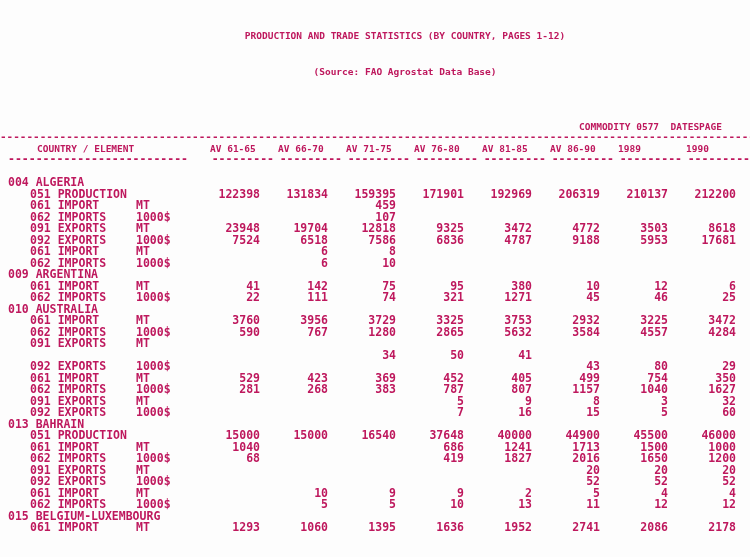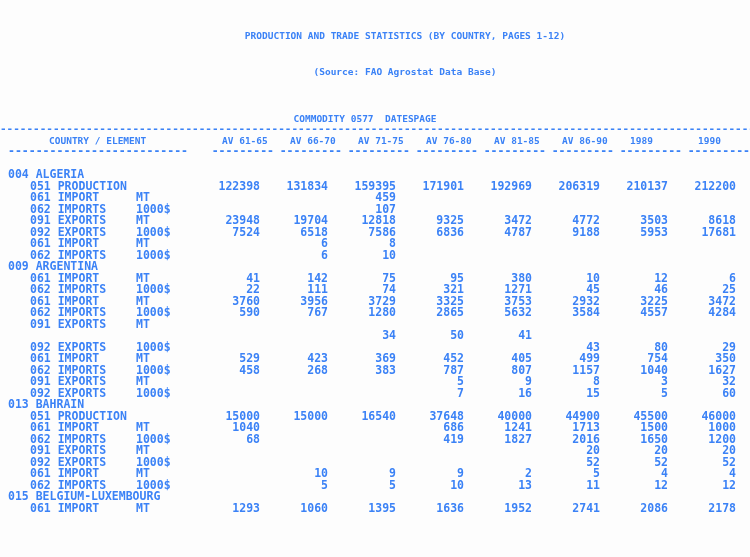--- a/index.html
+++ b/index.html
@@ -8,7 +8,7 @@
     width:750px;height:557px;
     overflow:hidden;
     background:#fdfdfd;
-    color:#3b82f6;
+    color:#be185d;
     font-family:"DejaVu Sans Mono", monospace;
     font-weight:bold;
     -webkit-font-smoothing:none;

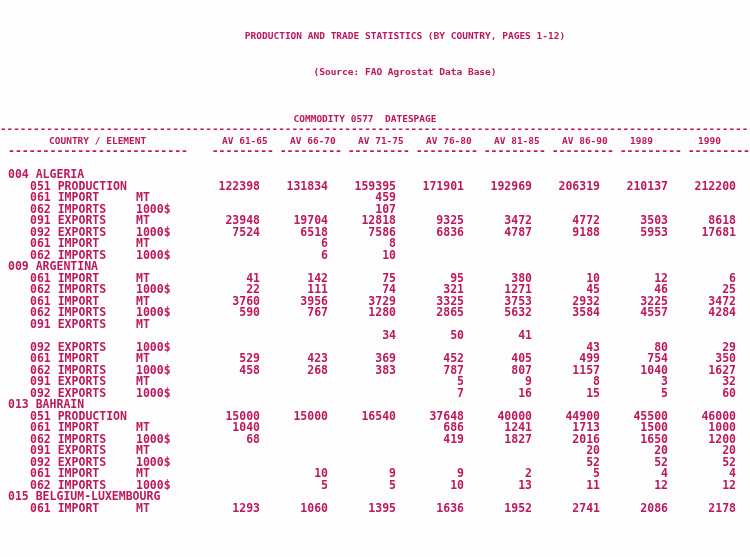--- a/index.html
+++ b/index.html
@@ -14,7 +14,7 @@
     -webkit-font-smoothing:none;
   }
   .title-block{padding-top:6px;padding-left:60px;text-align:center;font-size:9.5px;line-height:12px;white-space:pre;}
-  .meta-row{display:flex;justify-content:center;margin-top:11px;height:12px;line-height:12px;
+  .meta-row{display:flex;justify-content:flex-end;margin-top:19px;height:12px;line-height:12px;
     font-size:9.5px;padding:0 28px 0 8px;white-space:pre;}
   .rule-full{height:10px;line-height:8px;font-size:11px;overflow:hidden;white-space:nowrap;letter-spacing:0;}
   .head-row{display:flex;height:12px;line-height:12px;font-size:9.5px;padding-left:24px;white-space:pre;}

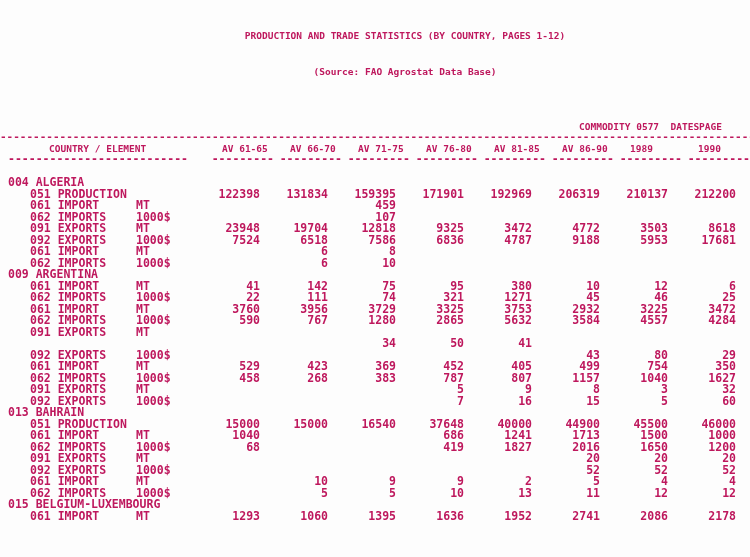--- a/index.html
+++ b/index.html
@@ -17,7 +17,7 @@
   .meta-row{display:flex;justify-content:flex-end;margin-top:19px;height:12px;line-height:12px;
     font-size:9.5px;padding:0 28px 0 8px;white-space:pre;}
   .rule-full{height:10px;line-height:8px;font-size:11px;overflow:hidden;white-space:nowrap;letter-spacing:0;}
-  .head-row{display:flex;height:12px;line-height:12px;font-size:9.5px;padding-left:24px;white-space:pre;}
+  .head-row{display:flex;height:12px;line-height:12px;font-size:9.5px;padding-left:12px;white-space:pre;}
   .head-label{width:184px;flex:0 0 184px;padding-left:25px;box-sizing:border-box;}
   .head-num{width:68px;flex:0 0 68px;text-align:left;transform:translateX(14px);}
   .dash-row{display:flex;height:11px;line-height:9px;font-size:11.5px;padding-left:8px;overflow:hidden;white-space:pre;}

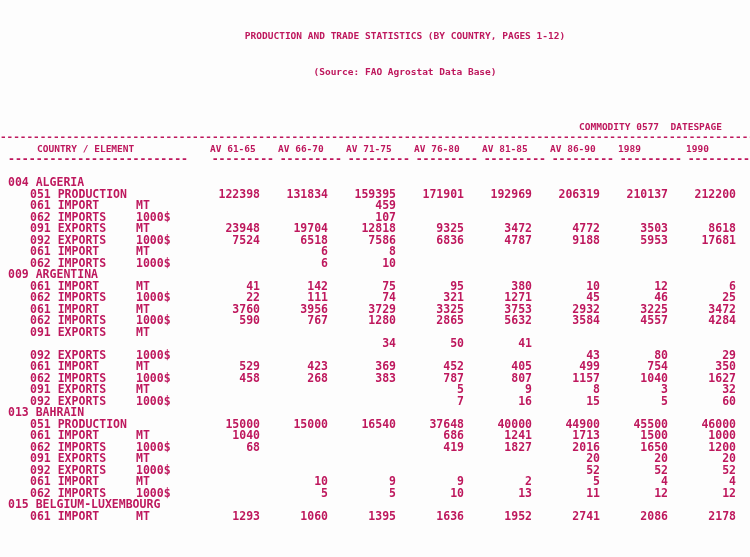--- a/index.html
+++ b/index.html
@@ -72,6 +72,7 @@
       <div class="row"><span class="c-label">009 ARGENTINA</span></div>
       <div class="row"><span class="c-label el">061 IMPORT</span><span class="c-unit">MT</span><span class="c-num">41</span><span class="c-num">142</span><span class="c-num">75</span><span class="c-num">95</span><span class="c-num">380</span><span class="c-num">10</span><span class="c-num">12</span><span class="c-num">6</span></div>
       <div class="row"><span class="c-label el">062 IMPORTS</span><span class="c-unit">1000$</span><span class="c-num">22</span><span class="c-num">111</span><span class="c-num">74</span><span class="c-num">321</span><span class="c-num">1271</span><span class="c-num">45</span><span class="c-num">46</span><span class="c-num">25</span></div>
+      <div class="row"><span class="c-label">010 AUSTRALIA</span></div>
       <div class="row"><span class="c-label el">061 IMPORT</span><span class="c-unit">MT</span><span class="c-num">3760</span><span class="c-num">3956</span><span class="c-num">3729</span><span class="c-num">3325</span><span class="c-num">3753</span><span class="c-num">2932</span><span class="c-num">3225</span><span class="c-num">3472</span></div>
       <div class="row"><span class="c-label el">062 IMPORTS</span><span class="c-unit">1000$</span><span class="c-num">590</span><span class="c-num">767</span><span class="c-num">1280</span><span class="c-num">2865</span><span class="c-num">5632</span><span class="c-num">3584</span><span class="c-num">4557</span><span class="c-num">4284</span></div>
       <div class="row"><span class="c-label el">091 EXPORTS</span><span class="c-unit">MT</span><span class="c-num"></span><span class="c-num"></span><span class="c-num"></span><span class="c-num"></span><span class="c-num"></span><span class="c-num"></span><span class="c-num"></span><span class="c-num"></span></div>

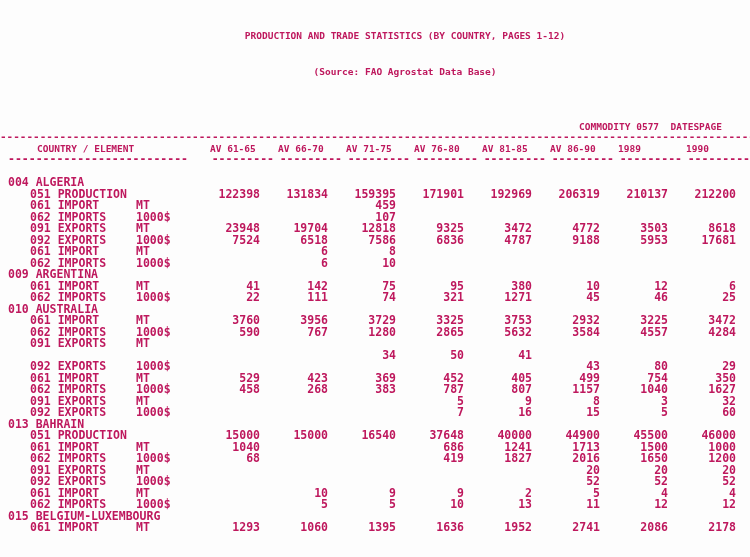--- a/index.html
+++ b/index.html
@@ -79,7 +79,7 @@
       <div class="row"><span class="c-label"></span><span class="c-unit"></span><span class="c-num"></span><span class="c-num"></span><span class="c-num">34</span><span class="c-num">50</span><span class="c-num">41</span><span class="c-num"></span><span class="c-num"></span><span class="c-num"></span></div>
       <div class="row"><span class="c-label el">092 EXPORTS</span><span class="c-unit">1000$</span><span class="c-num"></span><span class="c-num"></span><span class="c-num"></span><span class="c-num"></span><span class="c-num"></span><span class="c-num">43</span><span class="c-num">80</span><span class="c-num">29</span></div>
       <div class="row"><span class="c-label el">061 IMPORT</span><span class="c-unit">MT</span><span class="c-num">529</span><span class="c-num">423</span><span class="c-num">369</span><span class="c-num">452</span><span class="c-num">405</span><span class="c-num">499</span><span class="c-num">754</span><span class="c-num">350</span></div>
-      <div class="row"><span class="c-label el">062 IMPORTS</span><span class="c-unit">1000$</span><span class="c-num">458</span><span class="c-num">268</span><span class="c-num">383</span><span class="c-num">787</span><span class="c-num">807</span><span class="c-num">1157</span><span class="c-num">1040</span><span class="c-num">1627</span></div>
+      <div class="row"><span class="c-label el">062 IMPORTS</span><span class="c-unit">1000$</span><span class="c-num">281</span><span class="c-num">268</span><span class="c-num">383</span><span class="c-num">787</span><span class="c-num">807</span><span class="c-num">1157</span><span class="c-num">1040</span><span class="c-num">1627</span></div>
       <div class="row"><span class="c-label el">091 EXPORTS</span><span class="c-unit">MT</span><span class="c-num"></span><span class="c-num"></span><span class="c-num"></span><span class="c-num">5</span><span class="c-num">9</span><span class="c-num">8</span><span class="c-num">3</span><span class="c-num">32</span></div>
       <div class="row"><span class="c-label el">092 EXPORTS</span><span class="c-unit">1000$</span><span class="c-num"></span><span class="c-num"></span><span class="c-num"></span><span class="c-num">7</span><span class="c-num">16</span><span class="c-num">15</span><span class="c-num">5</span><span class="c-num">60</span></div>
       <div class="row"><span class="c-label">013 BAHRAIN</span></div>

